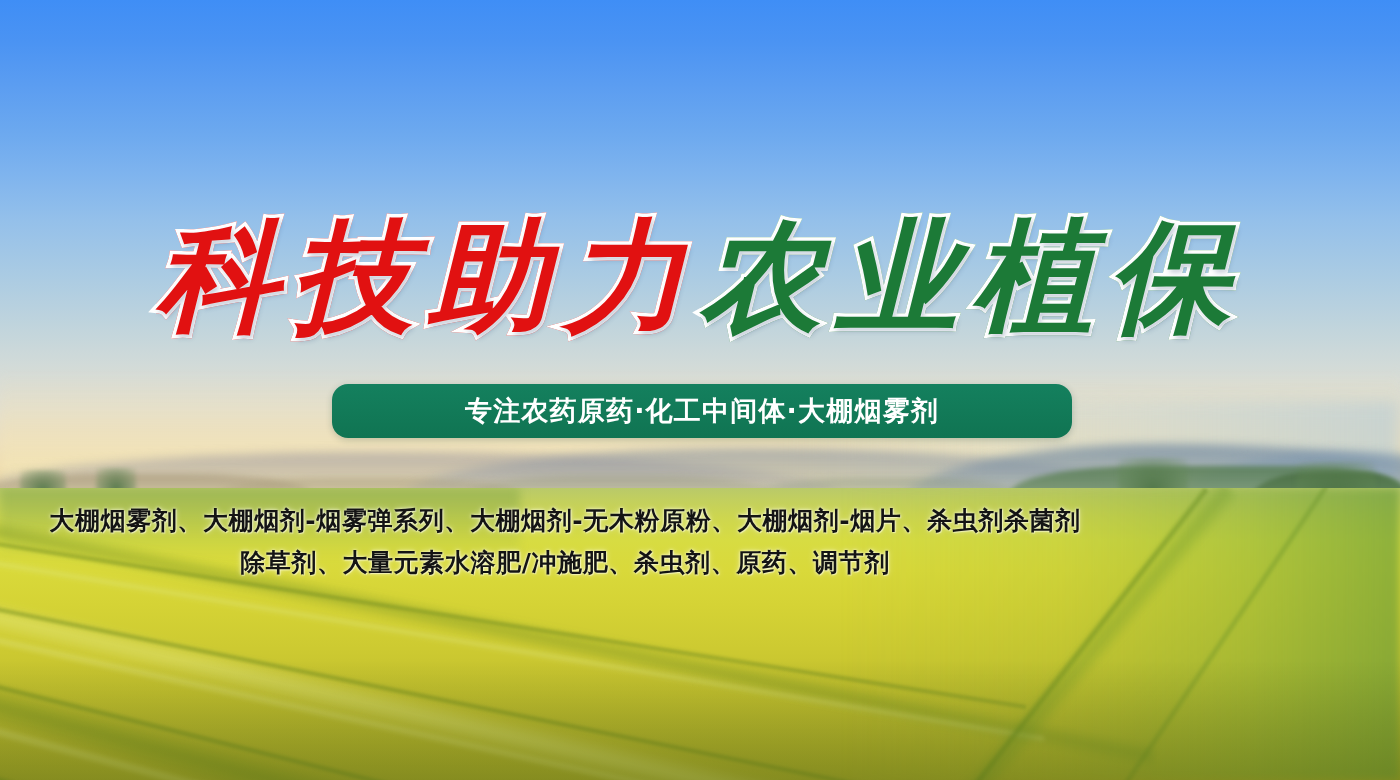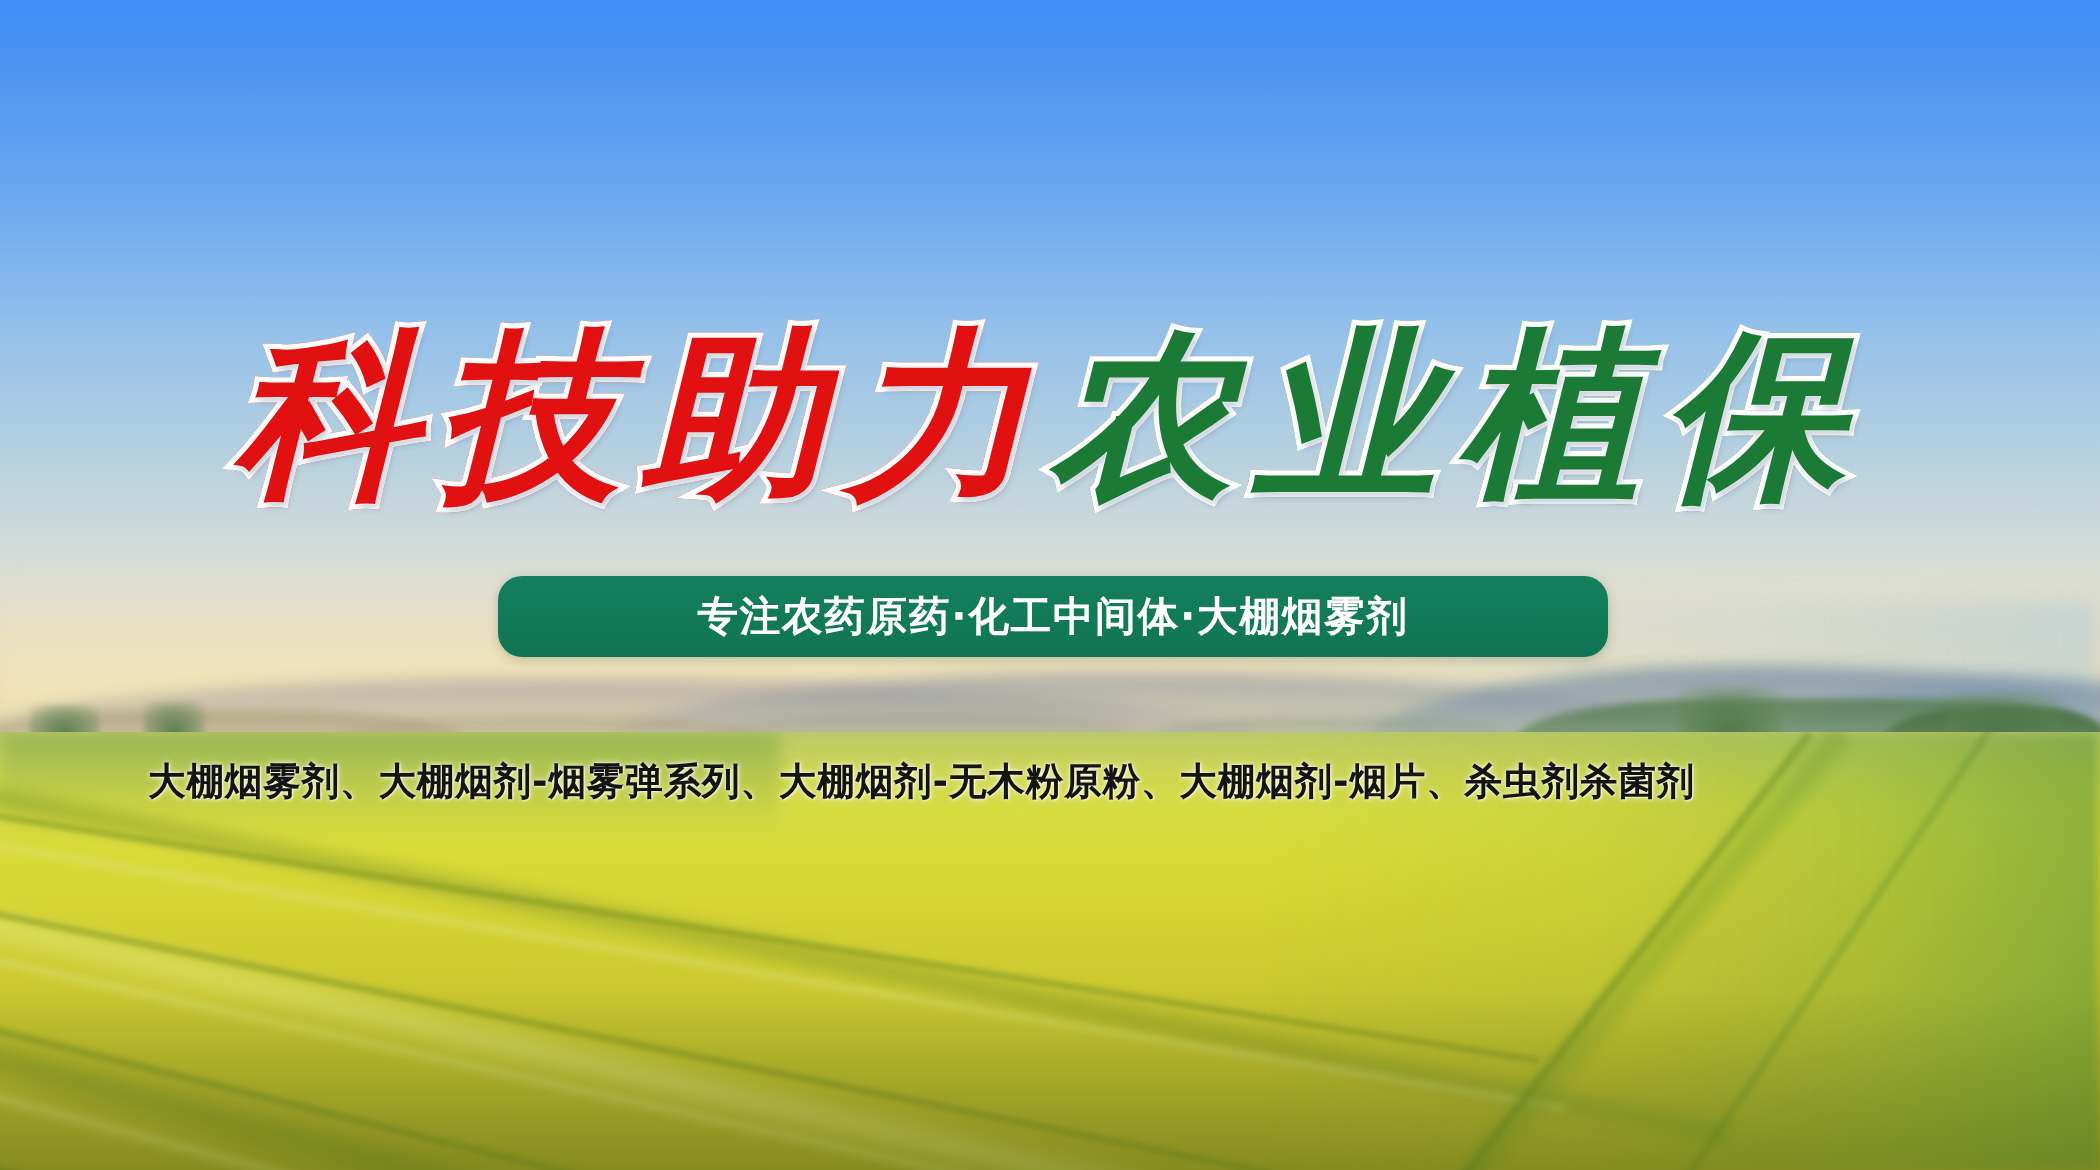--- a/index.html
+++ b/index.html
@@ -234,7 +234,7 @@
   
   .products{
     position:absolute; left:0; top:500px; width:1130px;
-    text-align:right; z-index:7;
+    text-align:center; z-index:7;
   }
   .pline{
     color:#141414;

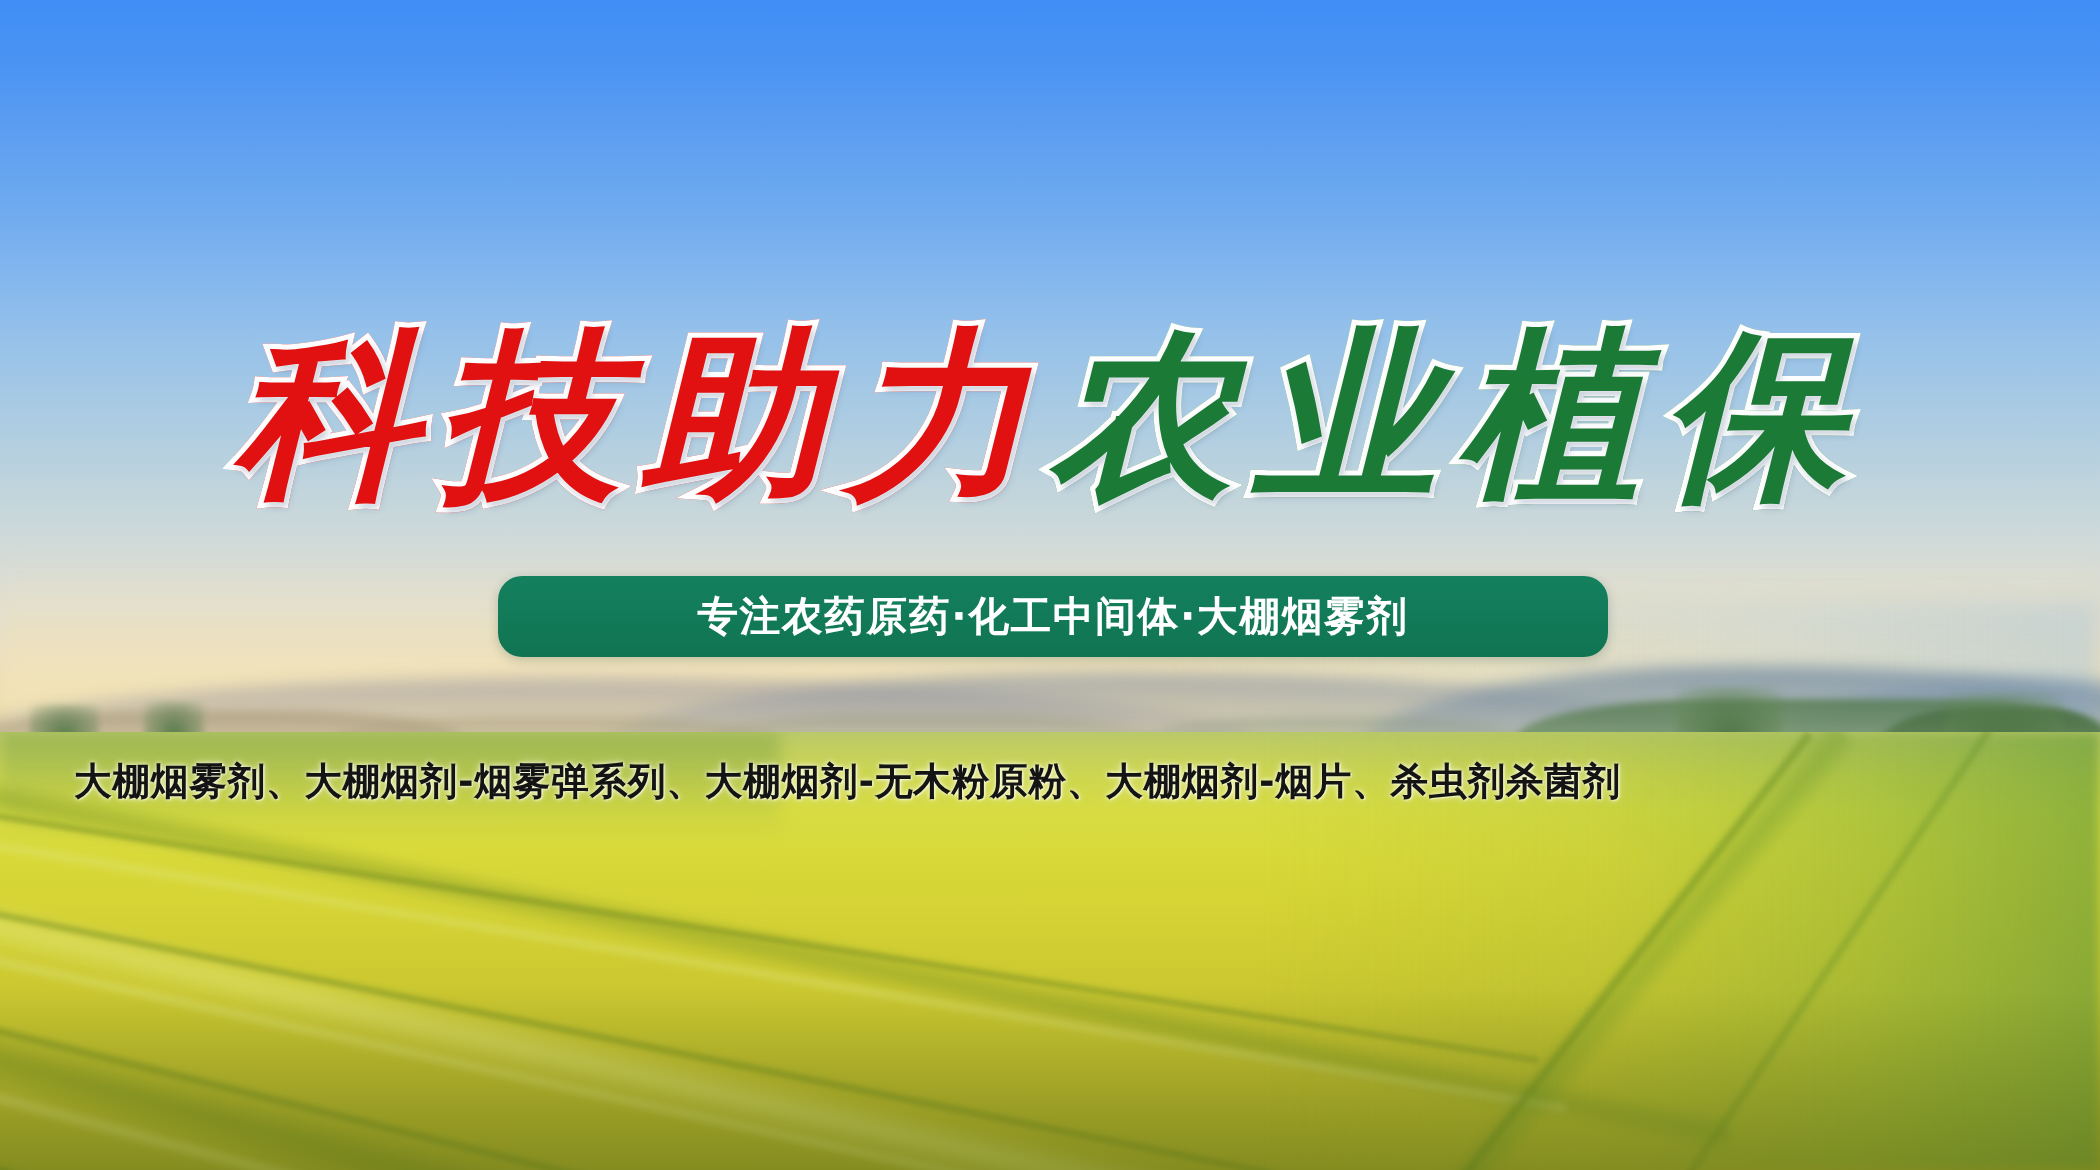--- a/index.html
+++ b/index.html
@@ -318,6 +318,7 @@
 
   <div class="products">
     <div class="pline">大棚烟雾剂、大棚烟剂-烟雾弹系列、大棚烟剂-无木粉原粉、大棚烟剂-烟片、杀虫剂杀菌剂</div>
+    <div class="pline">除草剂、大量元素水溶肥/冲施肥、杀虫剂、原药、调节剂</div>
   </div>
 
 </div>

